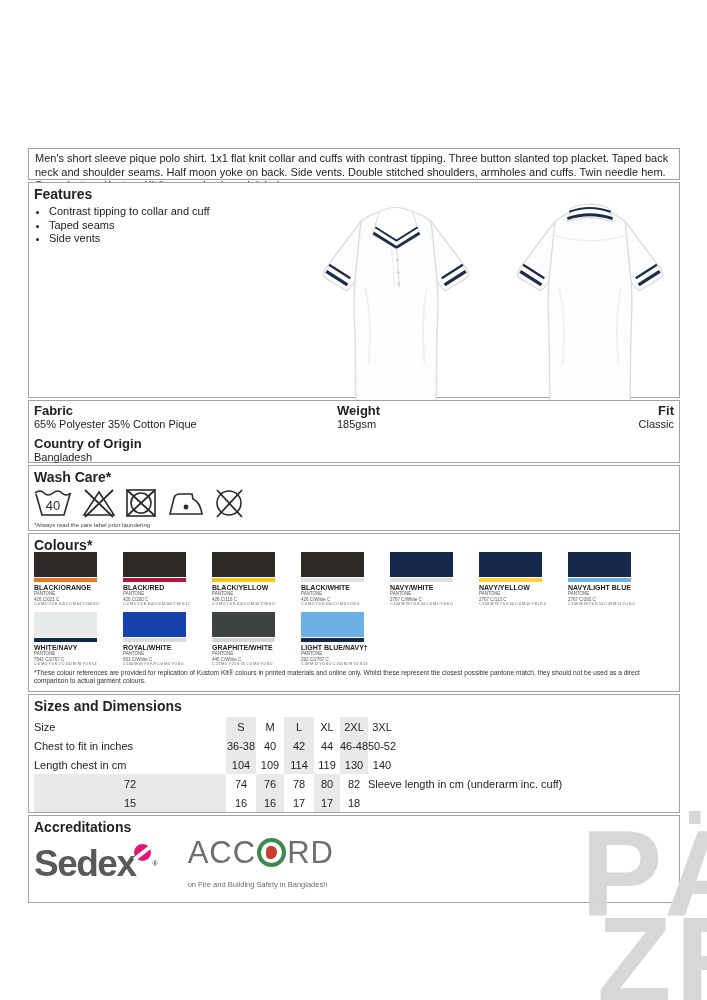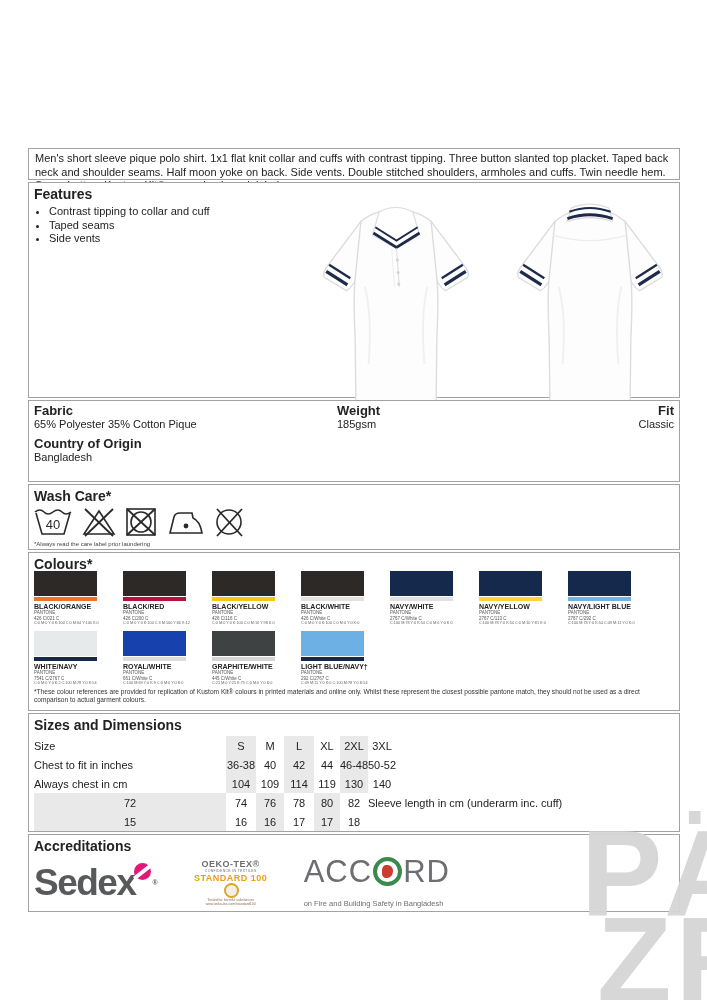--- a/index.html
+++ b/index.html
@@ -11,7 +11,7 @@
   .box{border:1px solid #a3a3a3;margin-bottom:2px;background:#fff;position:relative;box-sizing:border-box}
   .box-desc{height:32px;padding:3px 6px;font-size:11px;line-height:13.5px}
   .box-features{height:216px}
-  .box-specs{height:82px}
+  .box-specs{height:63px}
   .box-wash{height:66px}
   .box-colours{height:159px}
   .box-sizes{height:119px}

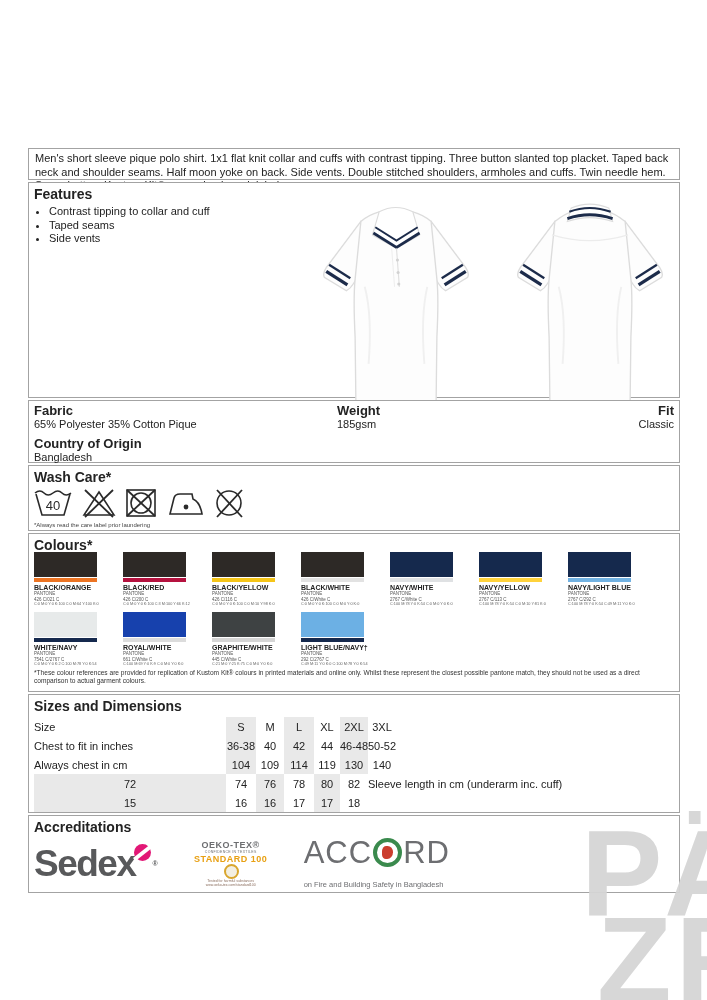--- a/index.html
+++ b/index.html
@@ -330,7 +330,7 @@
       <div class="cell shade">46-48</div>
       <div class="cell">50-52</div>
 
-      <div class="cell lbl">Always chest in cm</div>
+      <div class="cell lbl">Length chest in cm</div>
       <div class="cell shade">104</div>
       <div class="cell">109</div>
       <div class="cell shade">114</div>

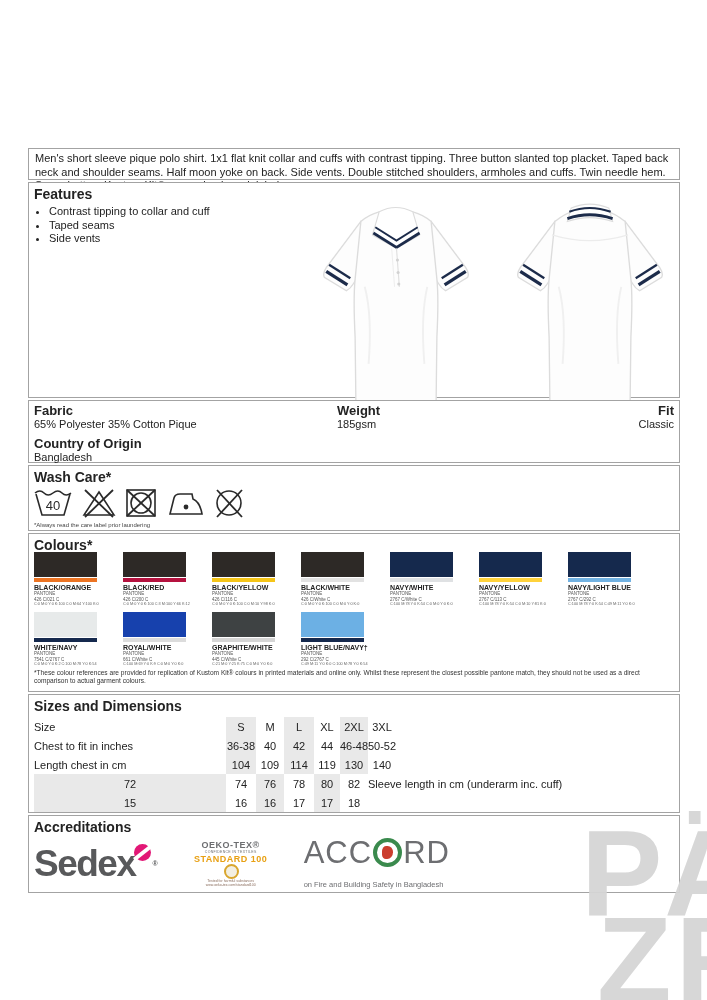--- a/index.html
+++ b/index.html
@@ -15,7 +15,7 @@
   .box-wash{height:66px}
   .box-colours{height:159px}
   .box-sizes{height:119px}
-  .box-accred{height:78px}
+  .box-accred{height:88px}
   .h2{font-size:14px;font-weight:bold;margin:0;position:absolute;left:5px;top:3px}
   
   .features-list{position:absolute;left:8px;top:22px;margin:0;padding:0 0 0 12px;font-size:11px;line-height:13.5px}

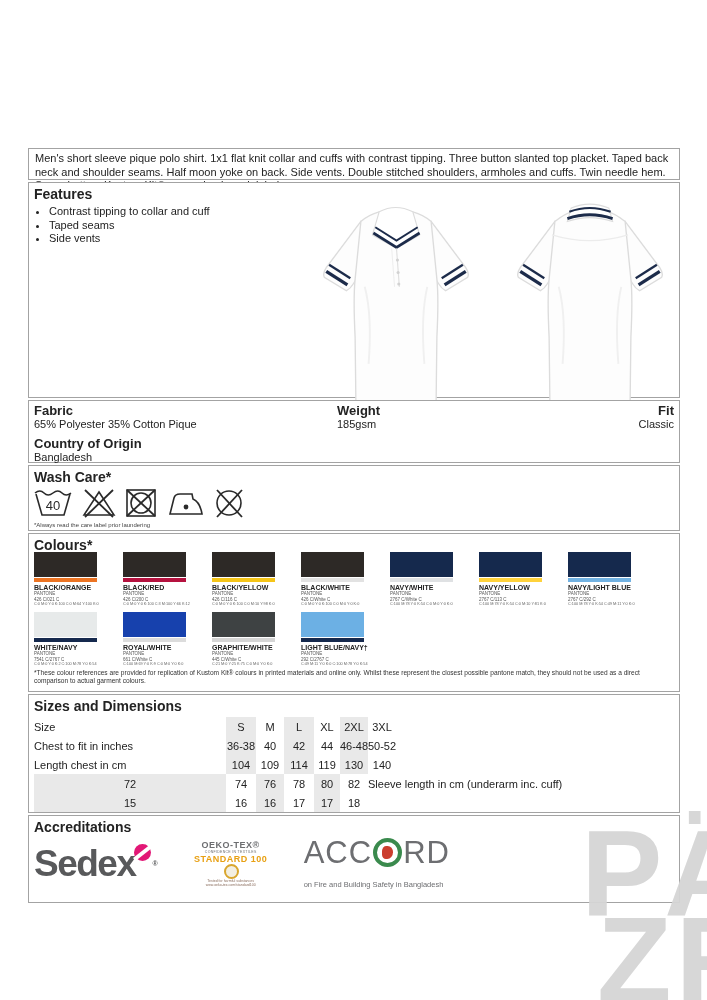--- a/index.html
+++ b/index.html
@@ -359,13 +359,6 @@
     <div class="h2">Accreditations</div>
     <div class="logos">
       <div class="sedex"><span>Sedex</span><span class="sedex-dot"></span><span class="sedex-r">®</span></div>
-      <div class="oeko">
-        <div class="oeko-l1">OEKO-TEX®</div>
-        <div class="oeko-l2">CONFIDENCE IN TEXTILES</div>
-        <div class="oeko-l3"><span>STANDARD 100</span><span class="oeko-badge"></span></div>
-        <div class="oeko-l4">Tested for harmful substances</div>
-        <div class="oeko-l5">www.oeko-tex.com/standard100</div>
-      </div>
       <div class="accord">
         <div class="accord-word">
             <span>ACC</span>

